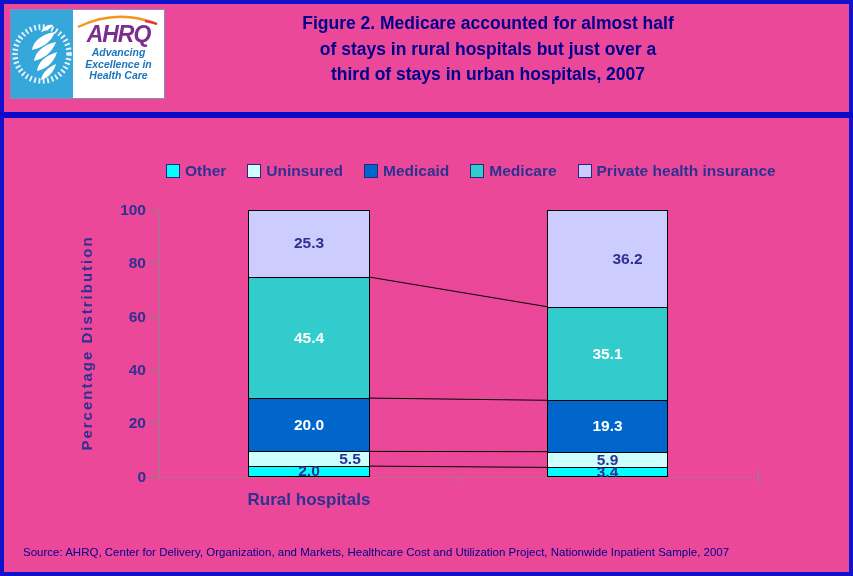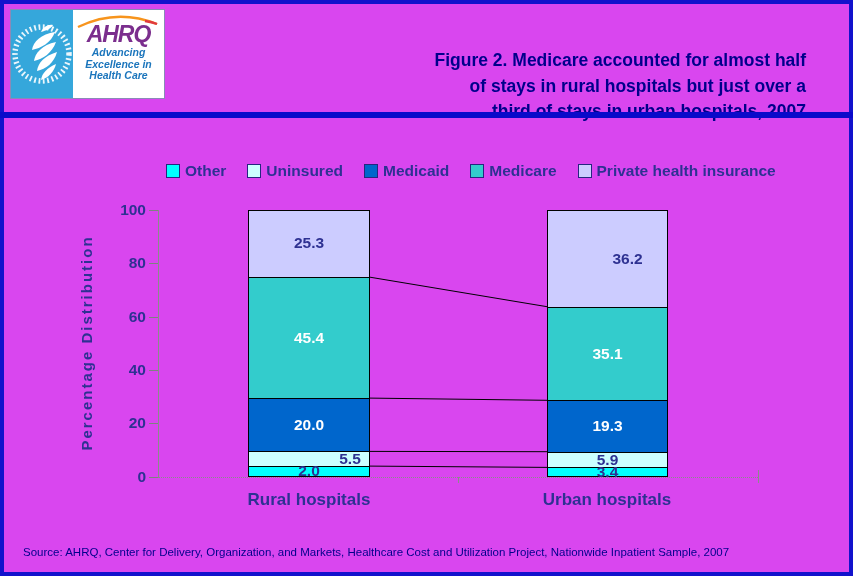--- a/index.html
+++ b/index.html
@@ -4,7 +4,7 @@
 <style>
   html,body { margin:0; padding:0; background:#ffffff; }
   .page {
-    position:relative; width:853px; height:576px; background:#d946ef;
+    position:relative; width:853px; height:576px; background:#ec4899;
     font-family:"Liberation Sans", sans-serif; overflow:hidden;
   }
   .frame {

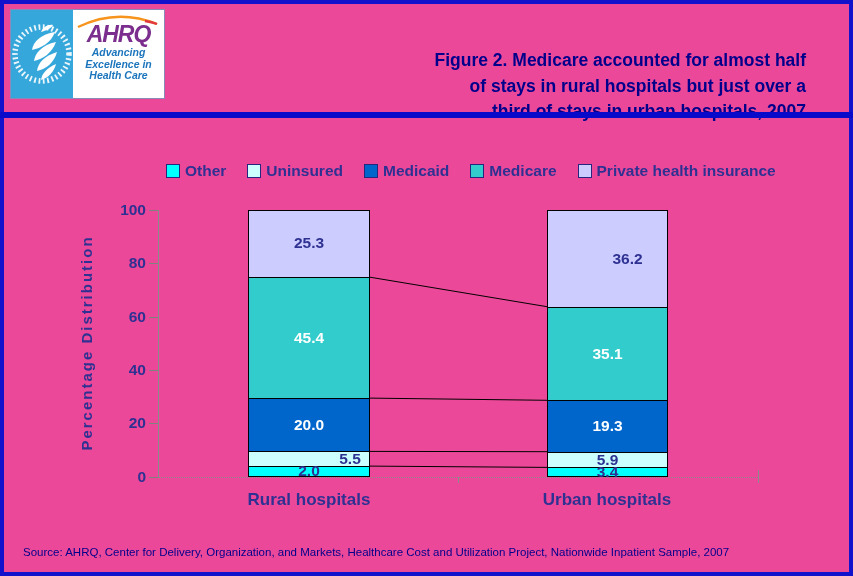--- a/index.html
+++ b/index.html
@@ -29,9 +29,9 @@
     font-weight:bold; font-style:italic; color:var(--logo-blue,#1B75BC);
   }
   .title {
-    position:absolute; left:170px; top:11px; width:636px; text-align:right;
+    position:absolute; left:170px; top:11px; width:636px; text-align:center;
     font-weight:bold; font-size:17.5px; line-height:25.5px;
-    color:var(--title-text,#00008B); white-space:pre-line; z-index:10;margin-top:37px;
+    color:var(--title-text,#00008B); white-space:pre-line; z-index:10;
   }
   .divider {
     position:absolute; left:0; top:112px; width:853px; height:6px;

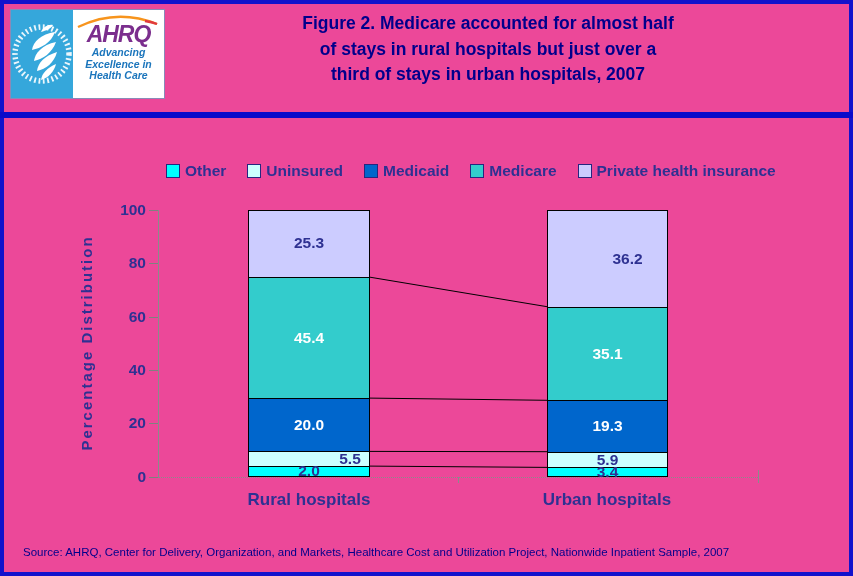--- a/index.html
+++ b/index.html
@@ -176,7 +176,6 @@
       <div class="seg-label" style="left: 547px; width: 121px; top: 249.503px; color: rgb(46, 49, 146); padding-left: 20px;">36.2</div>
     </div>
   <div class="cat cat-0">Rural hospitals</div>
-  <div class="cat cat-1">Urban hospitals</div>
 
   <div class="source">Source: AHRQ, Center for Delivery, Organization, and Markets, Healthcare Cost and Utilization Project, Nationwide Inpatient Sample, 2007</div>
 </div>

